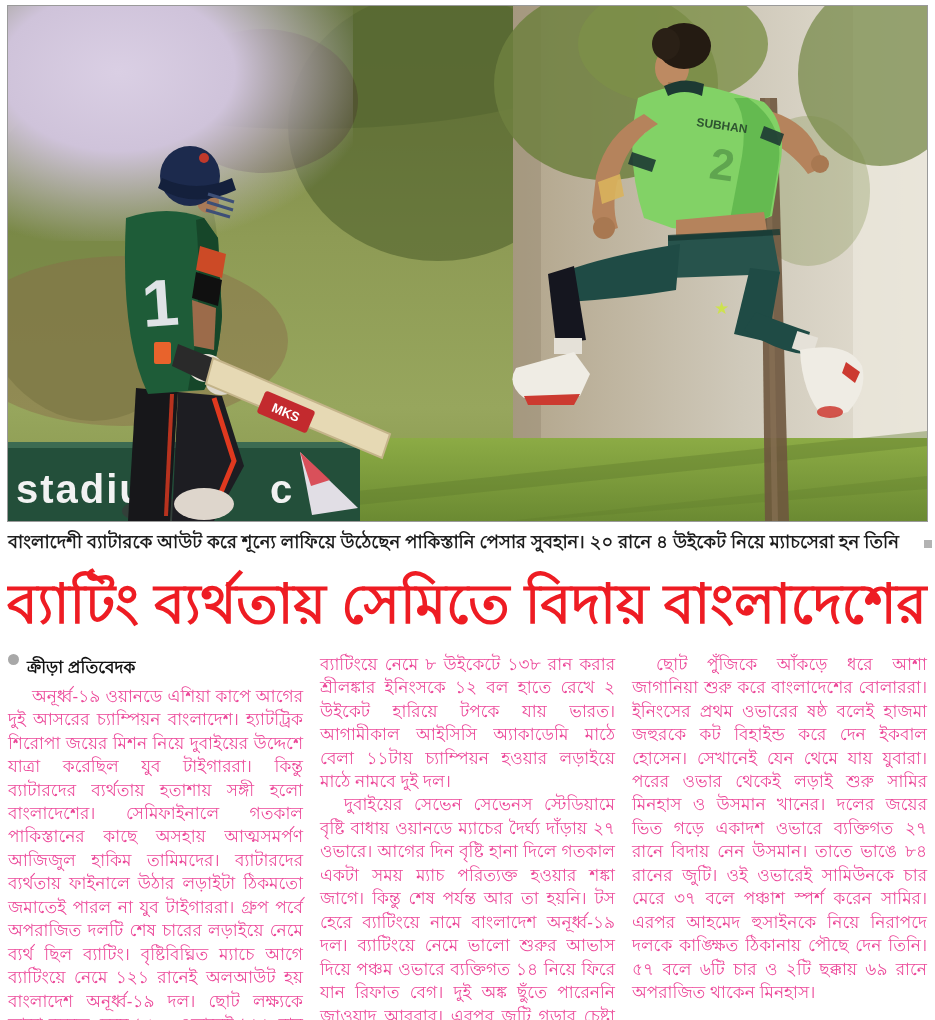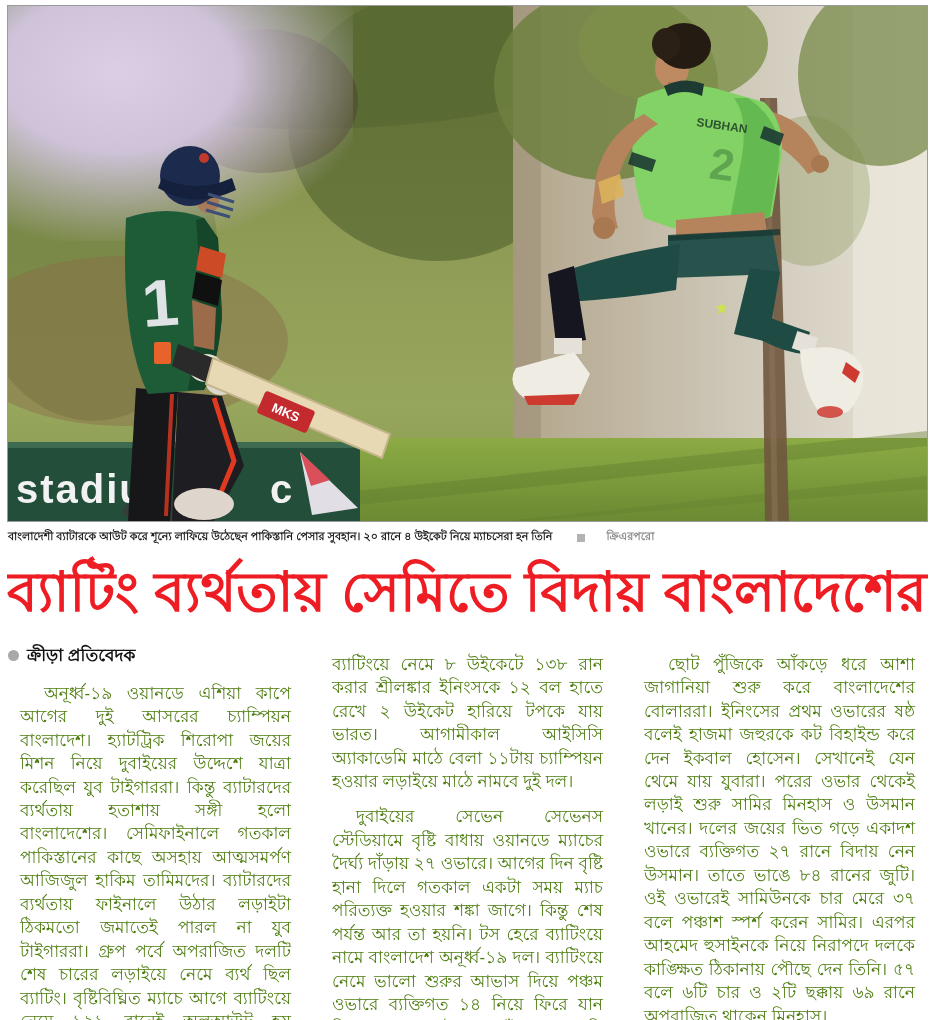--- a/index.html
+++ b/index.html
@@ -19,7 +19,7 @@
   
   .caption-row {
     display:flex; align-items:center; gap:21px; padding:6px 1px 4px 1px;
-    font-size:11px; font-weight:700; color:#1d1d1d; white-space:nowrap;
+    font-size:18px; font-weight:700; color:#1d1d1d; white-space:nowrap;
   }
   .credit-sq { width:8px; height:8px; background:#b3b3b3; flex:0 0 auto; margin-left:4px; }
   .credit { color:#8d8d8d; font-weight:700; }

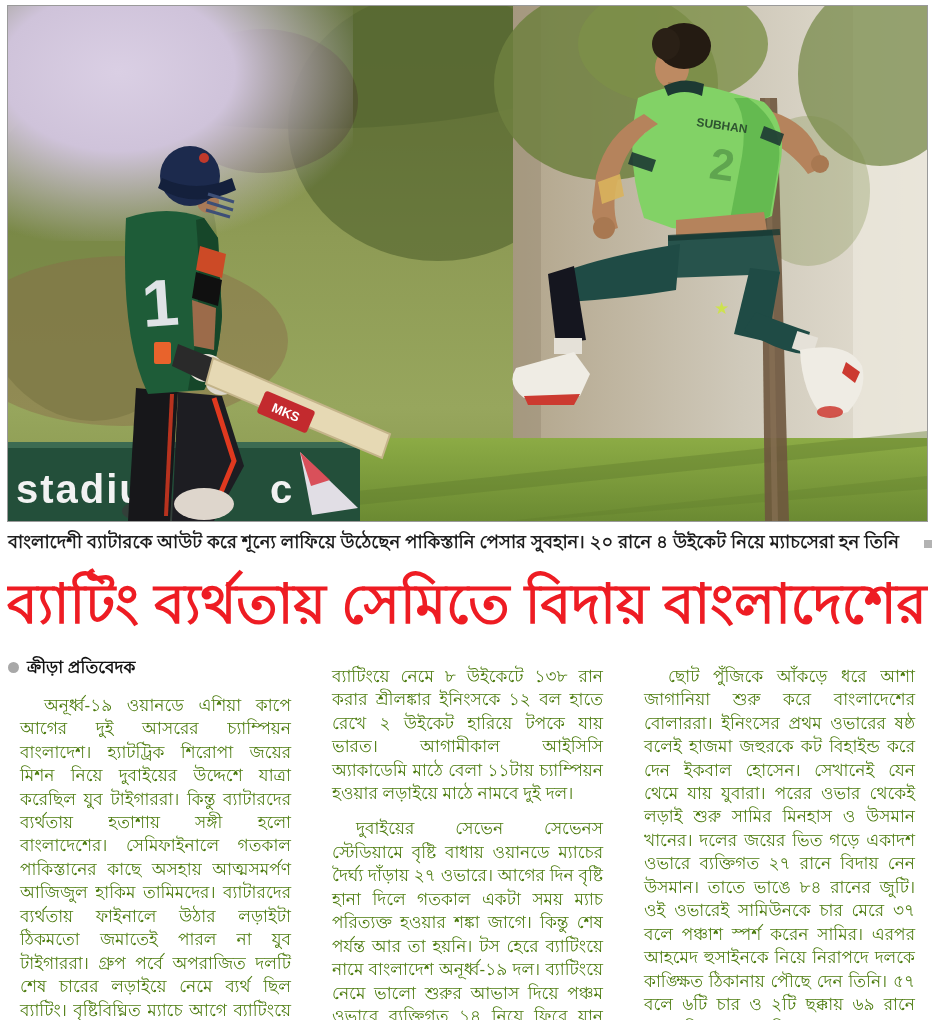--- a/index.html
+++ b/index.html
@@ -36,7 +36,7 @@
   .col { flex:1 1 0; min-width:0; }
   .col p { margin:12px; font-size:17px; line-height:1.38; text-align:justify; color:#4d7c0f; }
   .col p.para { text-indent:24px; }
-  .byline { display:flex; align-items:center; gap:8px; font-weight:700; font-size:17px; margin:1px 0 3px 0; }
+  .byline { display:flex; align-items:flex-start; gap:8px; font-weight:700; font-size:17px; margin:1px 0 3px 0; }
   .byline-dot { width:11px; height:11px; border-radius:50%; background:#a8a8a8; flex:0 0 auto; }
 </style>
 </head>

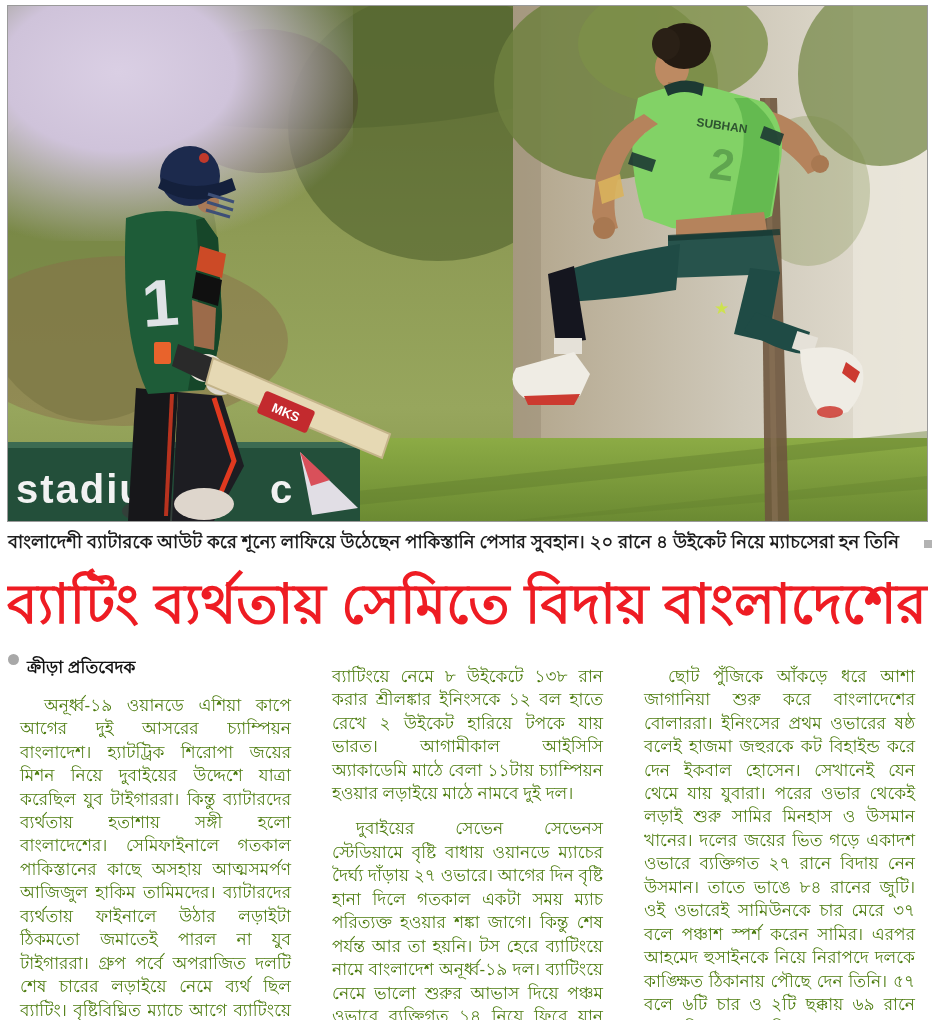--- a/index.html
+++ b/index.html
@@ -34,7 +34,7 @@
   
   .cols { display:flex; gap:17px; padding:2px 1px 0 1px; }
   .col { flex:1 1 0; min-width:0; }
-  .col p { margin:12px; font-size:17px; line-height:1.38; text-align:justify; color:#4d7c0f; }
+  .col p { margin:0; font-size:17px; line-height:1.38; text-align:justify; color:#ec4899; }
   .col p.para { text-indent:24px; }
   .byline { display:flex; align-items:flex-start; gap:8px; font-weight:700; font-size:17px; margin:1px 0 3px 0; }
   .byline-dot { width:11px; height:11px; border-radius:50%; background:#a8a8a8; flex:0 0 auto; }

